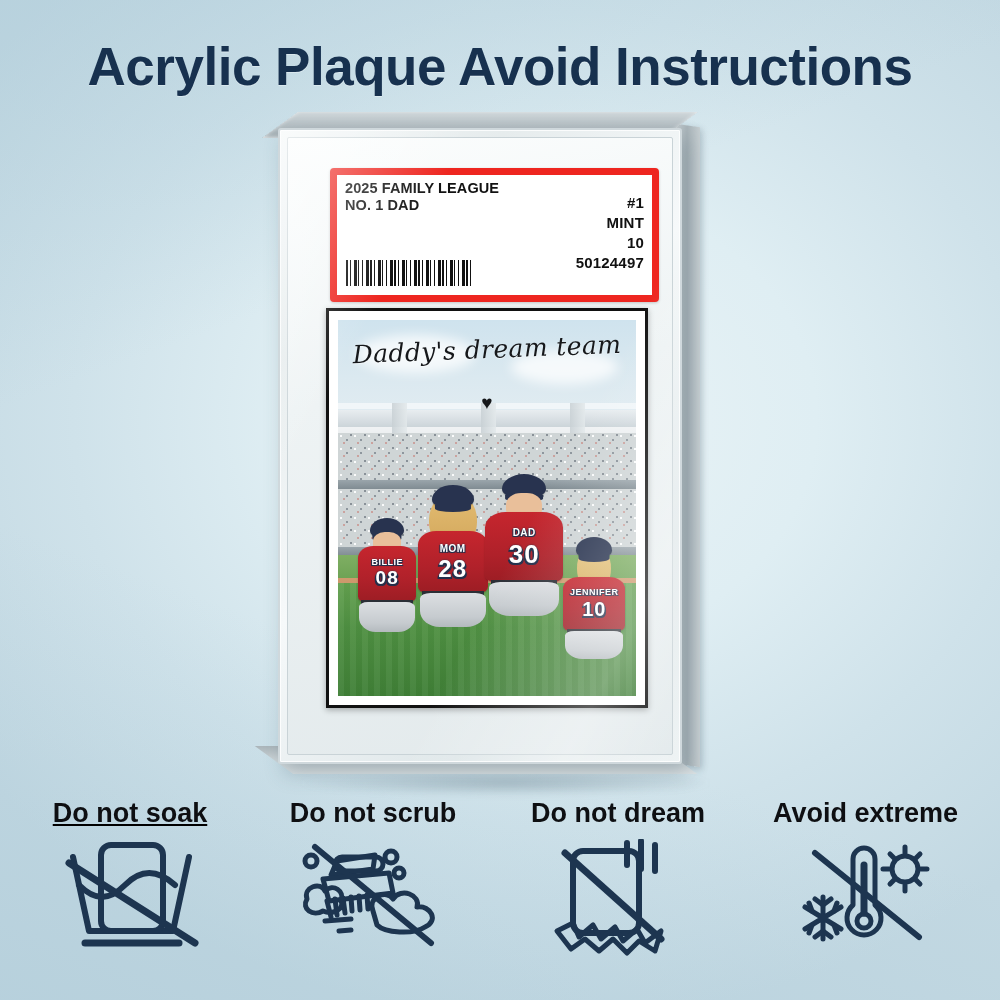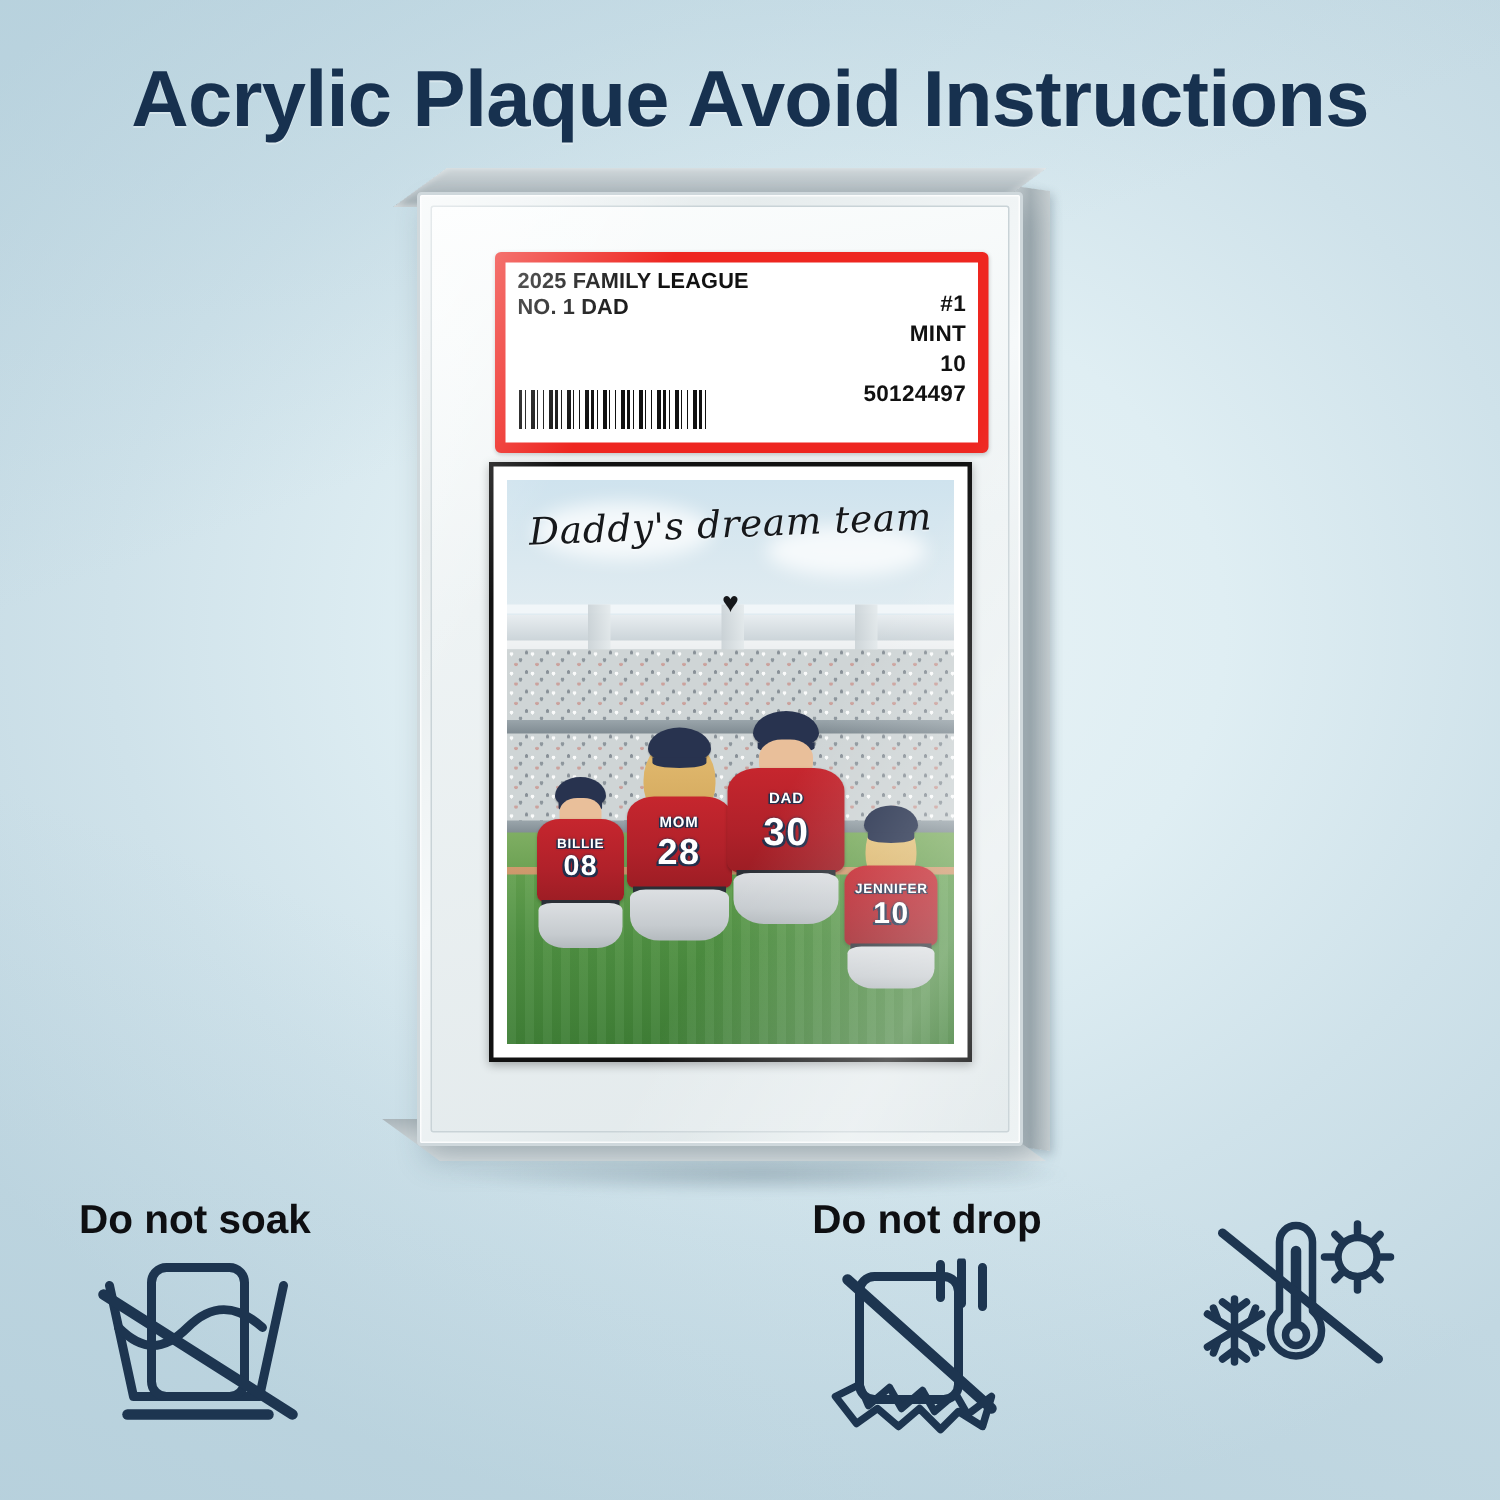--- a/index.html
+++ b/index.html
@@ -335,7 +335,7 @@
 
 <div class="care-row">
 
-  <div class="care-item" style="left:20px;width:220px;">
+  <div class="care-item" style="left:20px;width:220px;text-decoration:underline;">
     <div class="care-label">Do not soak</div>
     <div class="care-icon">
       <svg width="150" height="112" viewBox="0 0 150 112" fill="none" stroke="#1d3550" stroke-width="6" stroke-linecap="round" stroke-linejoin="round">

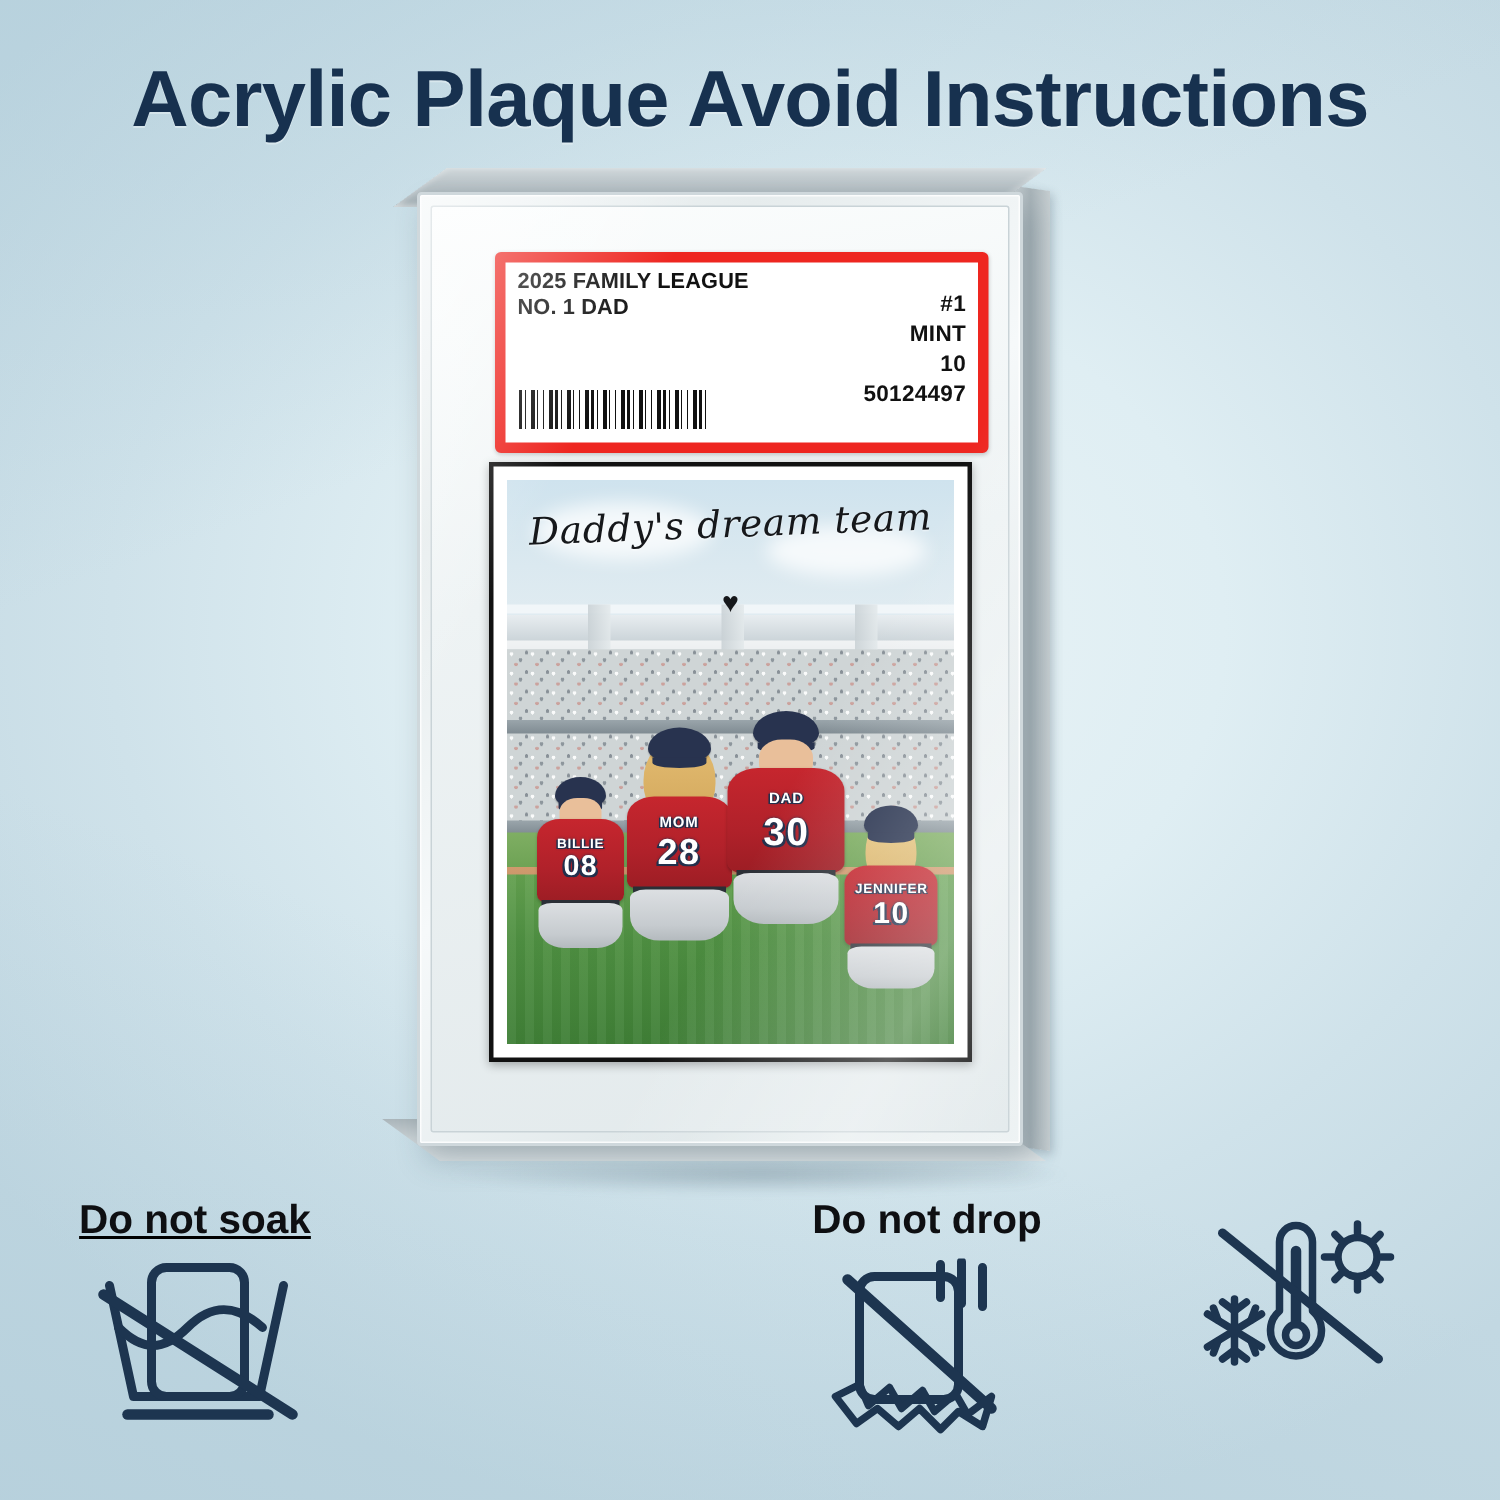--- a/index.html
+++ b/index.html
@@ -349,6 +349,24 @@
     </div>
   </div>
 
+  <div class="care-item" style="left:258px;width:230px;">
+    <div class="care-label">Do not scrub</div>
+    <div class="care-icon">
+      <svg width="160" height="112" viewBox="0 0 160 112" fill="none" stroke="#1d3550" stroke-width="5" stroke-linecap="round" stroke-linejoin="round">
+        <path d="M38 36 L44 22 L82 16 L80 30 Z"></path>
+        <rect x="42" y="18" width="48" height="14" rx="7"></rect>
+        <path d="M30 40 L36 62 L100 54 L96 34 Z"></path>
+        <path d="M34 62 L38 78 M42 60 L44 76 M50 59 L52 74 M58 58 L59 72 M66 57 L67 71 M74 56 L75 70"></path>
+        <path d="M32 82 L58 80 M46 92 L58 91"></path>
+        <circle cx="18" cy="22" r="6"></circle>
+        <circle cx="98" cy="18" r="6"></circle>
+        <circle cx="106" cy="34" r="5"></circle>
+        <path d="M14 60 C10 48, 28 42, 32 52 C40 44, 52 52, 48 62 C52 70, 40 76, 30 72 C20 78, 8 70, 14 60 Z"></path>
+        <path d="M80 72 C74 58, 94 50, 100 60 C108 48, 128 56, 124 68 C138 66, 146 82, 132 88 C120 96, 92 94, 84 86 Z"></path>
+        <path d="M22 8 L138 104" stroke-width="6"></path>
+      </svg>
+    </div>
+  </div>
 
   <div class="care-item" style="left:508px;width:220px;">
     <div class="care-label">Do not drop</div>

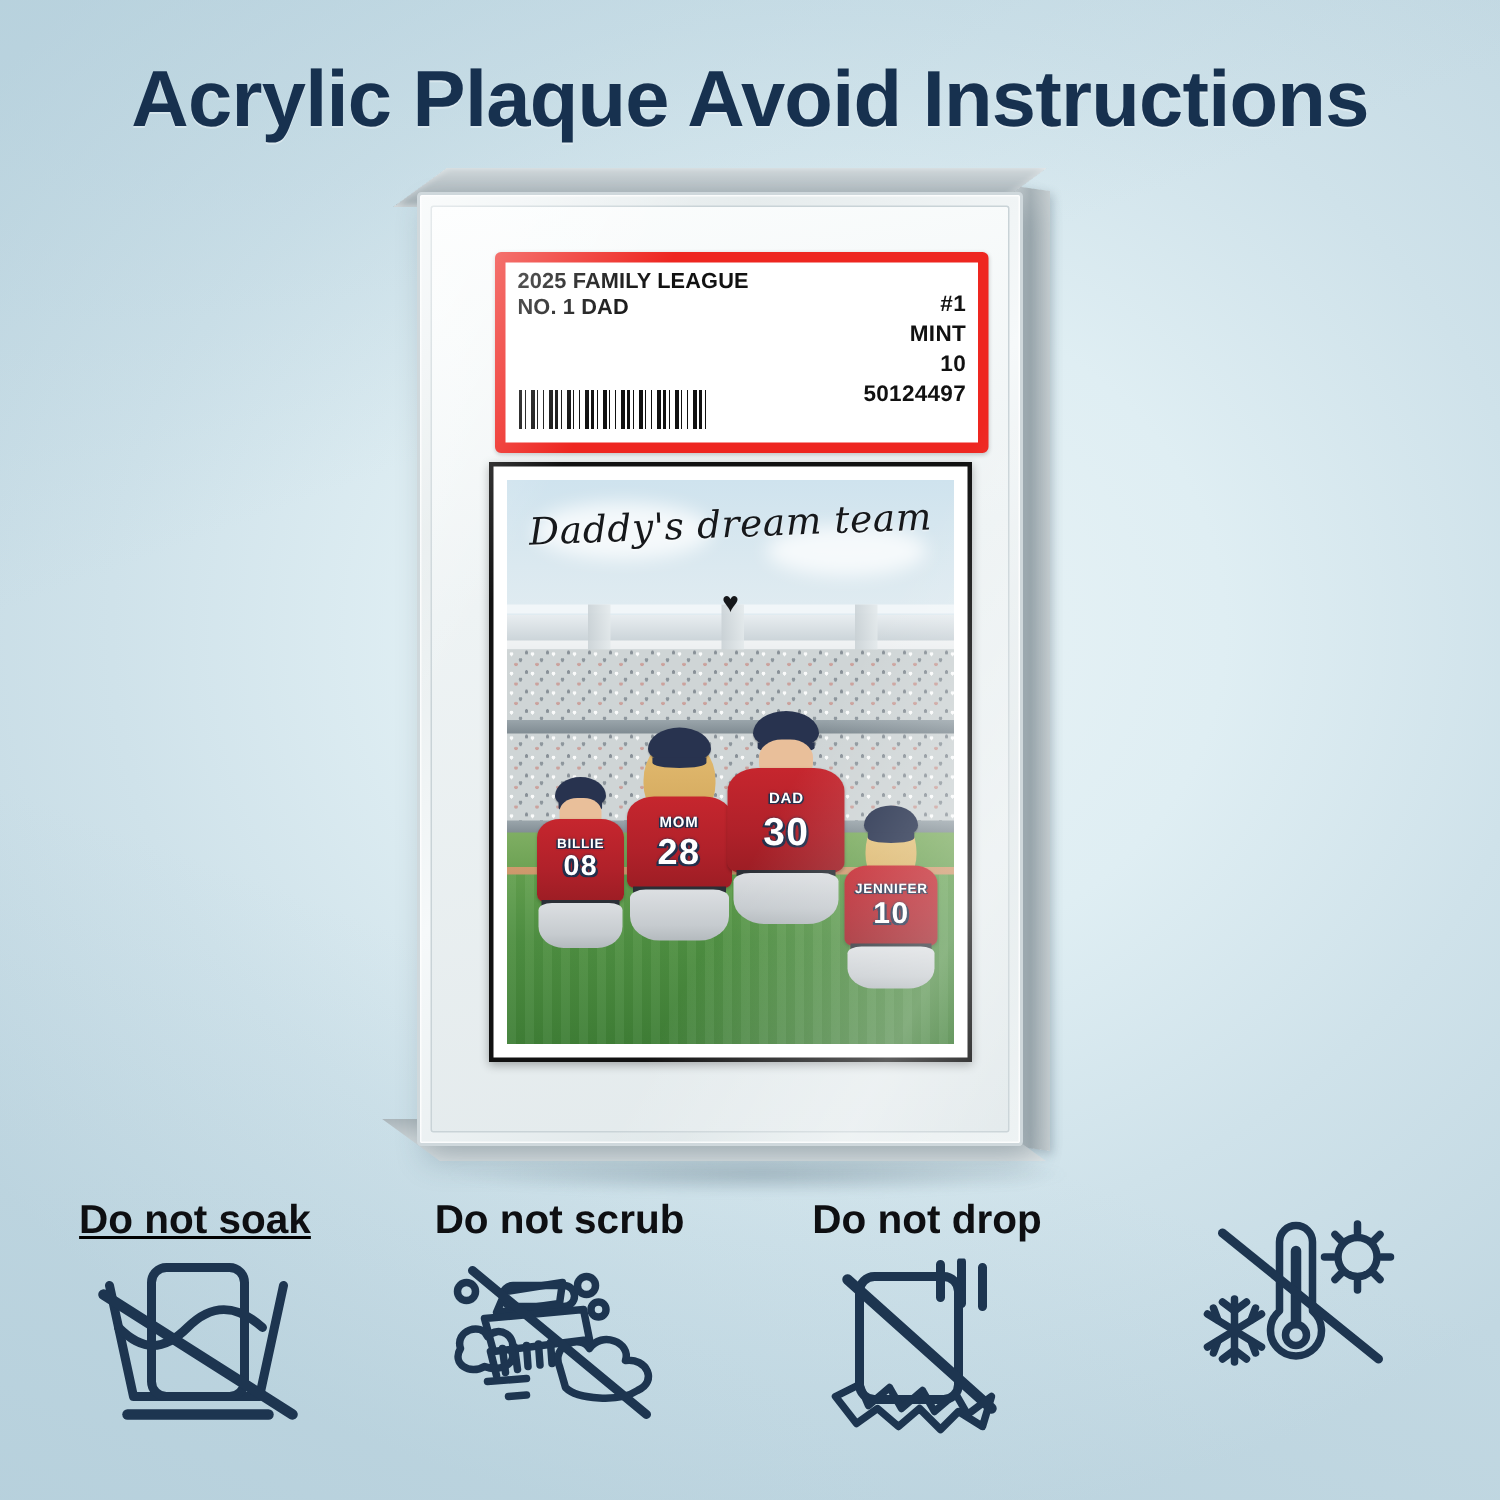--- a/index.html
+++ b/index.html
@@ -369,7 +369,7 @@
   </div>
 
   <div class="care-item" style="left:508px;width:220px;">
-    <div class="care-label">Do not drop</div>
+    <div class="care-label">Do not dream</div>
     <div class="care-icon">
       <svg width="150" height="120" viewBox="0 0 150 120" fill="none" stroke="#1d3550" stroke-width="6" stroke-linecap="round" stroke-linejoin="round">
         <path d="M84 4 L84 26 M98 2 L98 30 M112 6 L112 32"></path>

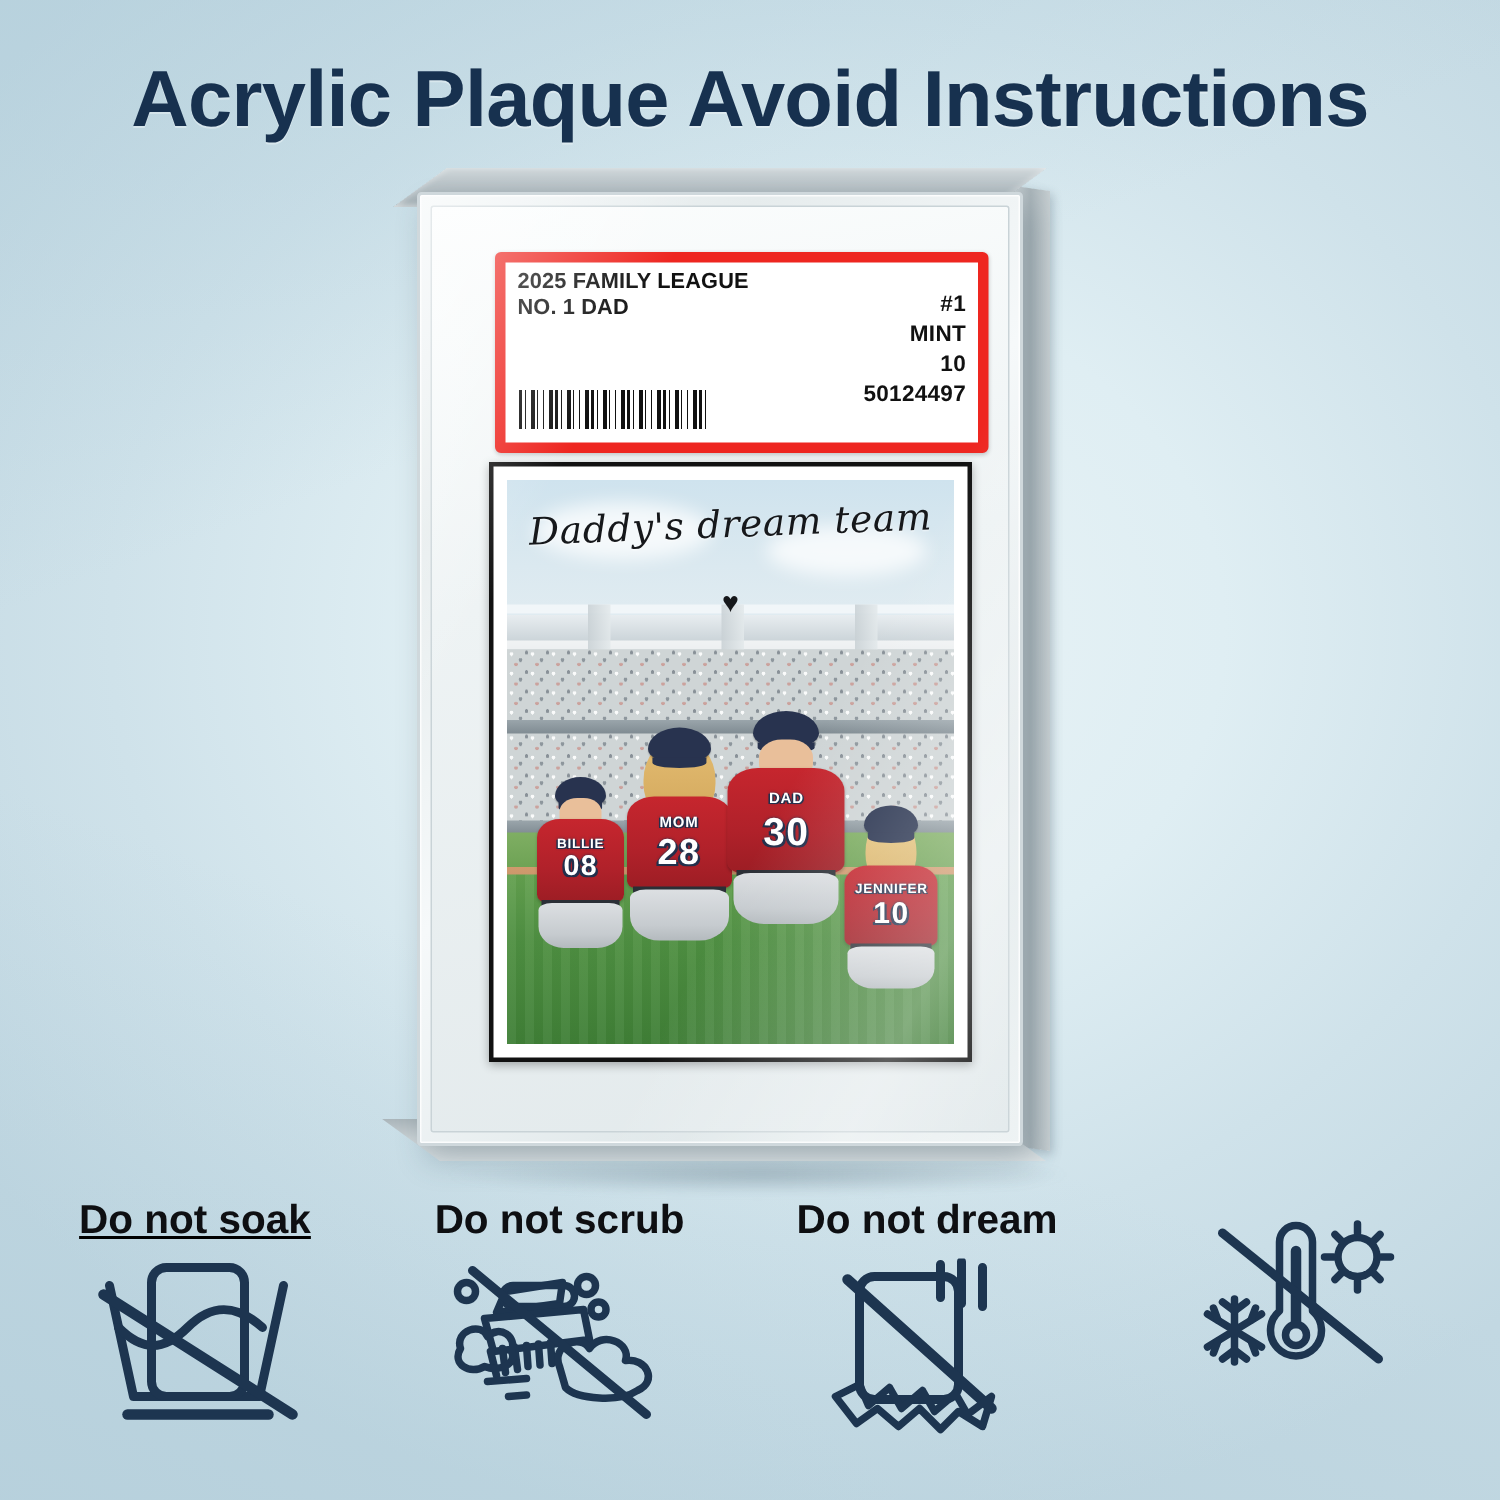--- a/index.html
+++ b/index.html
@@ -382,6 +382,7 @@
 
   <div class="care-item" style="left:738px;width:255px;">
     <div class="care-label">
+      <div>Avoid extreme</div>
     </div>
     <div class="care-icon">
       <svg width="150" height="108" viewBox="0 0 150 108" fill="none" stroke="#1d3550" stroke-width="5" stroke-linecap="round" stroke-linejoin="round">

